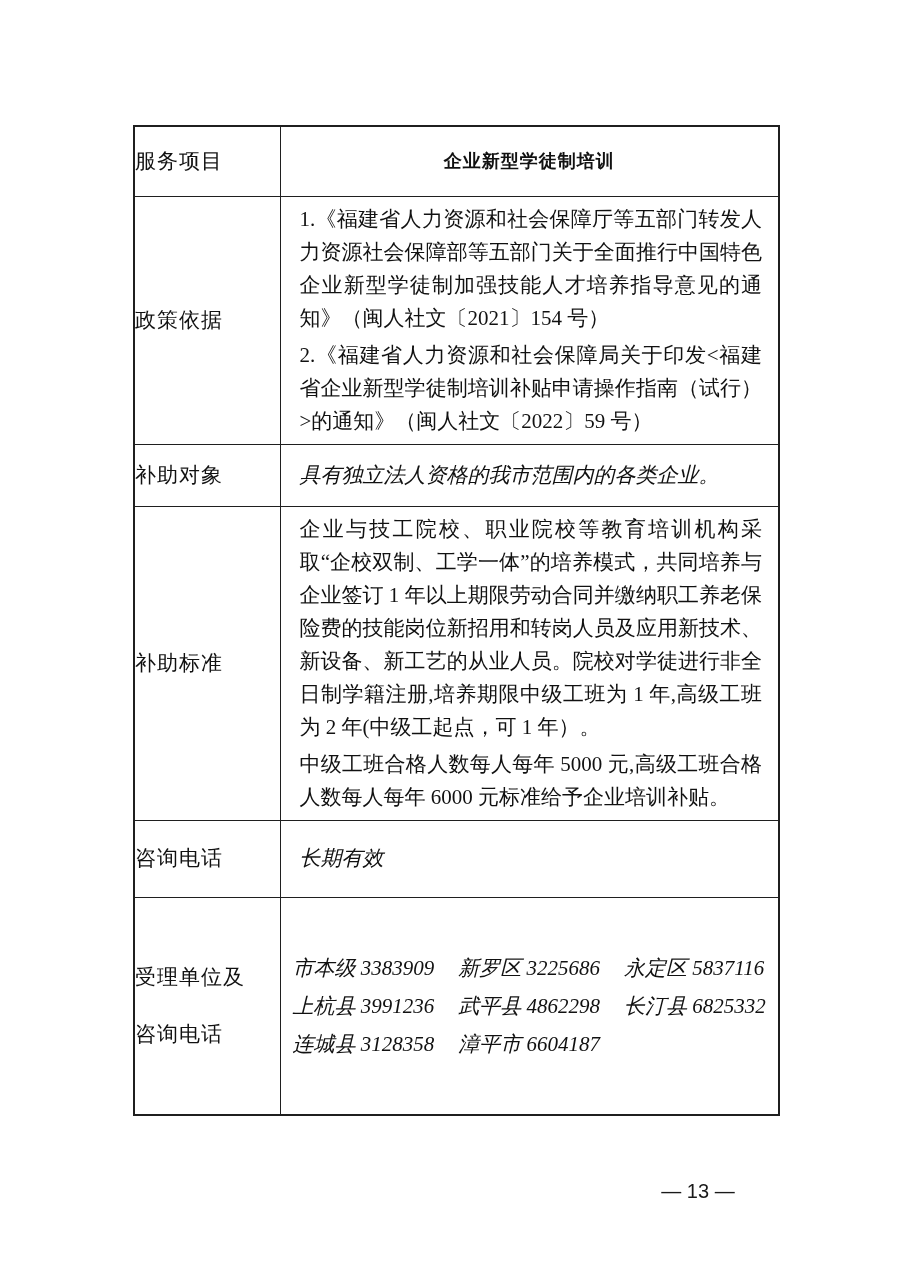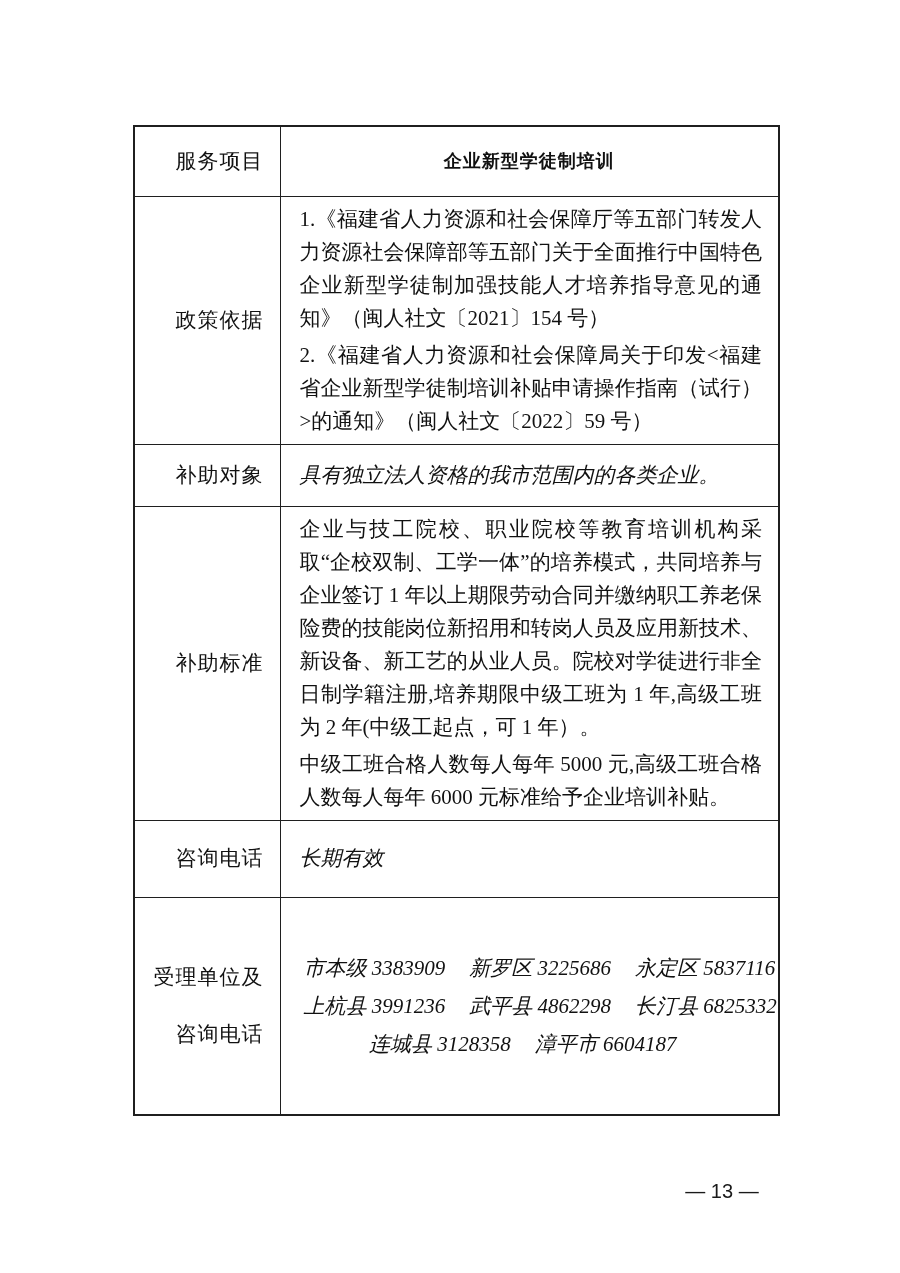--- a/index.html
+++ b/index.html
@@ -32,9 +32,9 @@
   col.c1 { width: 146px; }
   col.c2 { width: 499px; }
   td.label-cell {
-    text-align: right;
+    text-align: left;
     vertical-align: middle;
-    padding: 0 16px;
+    padding: 0 0;
     letter-spacing: 1px;
   }
   td.content-cell {

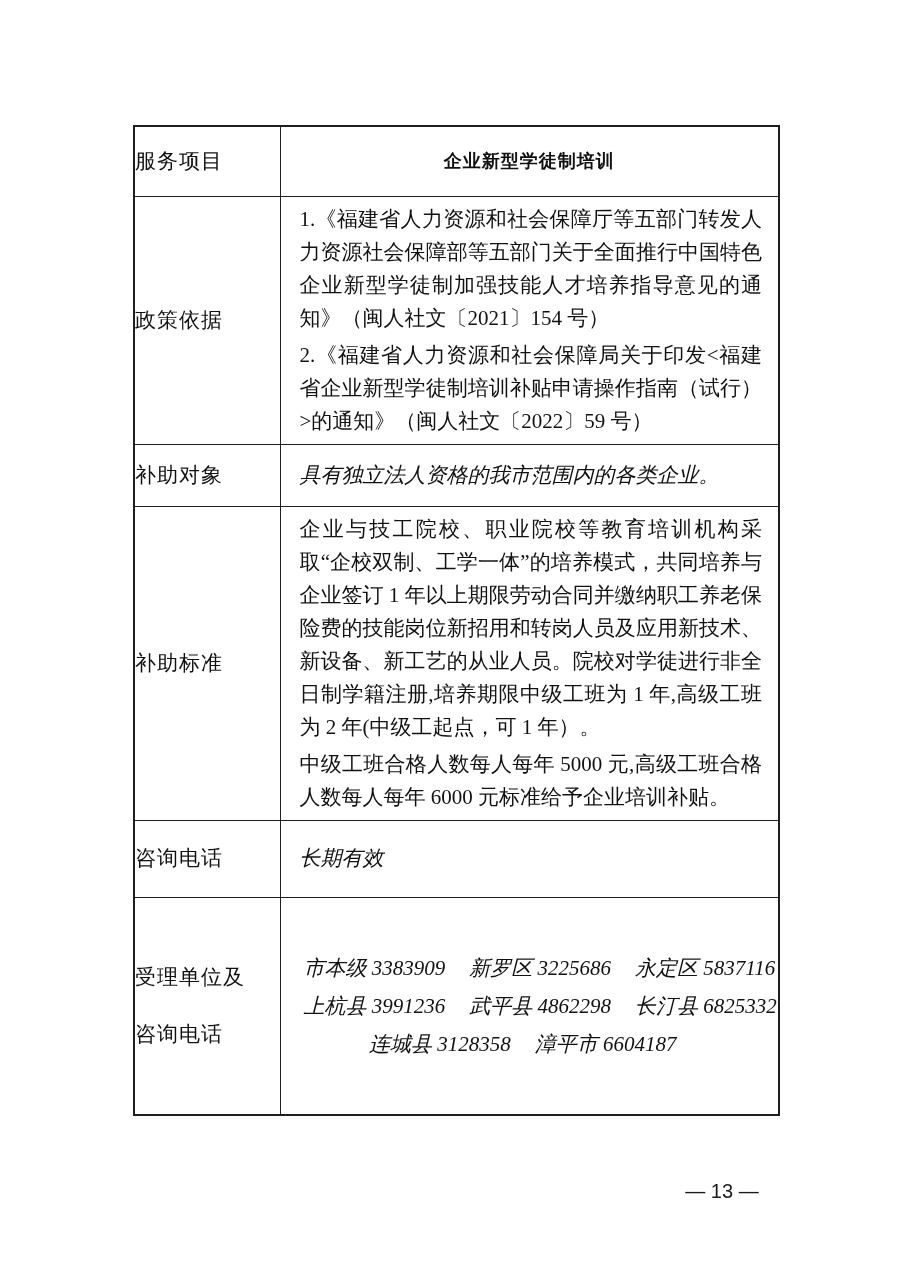--- a/index.html
+++ b/index.html
@@ -132,7 +132,7 @@
         <div>咨询电话</div>
       </div>
     </td>
-    <td class="content-cell content-middle phone-block" style="padding-left:23px;text-align:center;">
+    <td class="content-cell content-middle phone-block" style="padding-left:12px;">
       <div class="phone-line">
         <span>市本级 3383909</span><span>新罗区 3225686</span><span>永定区 5837116</span>
       </div>

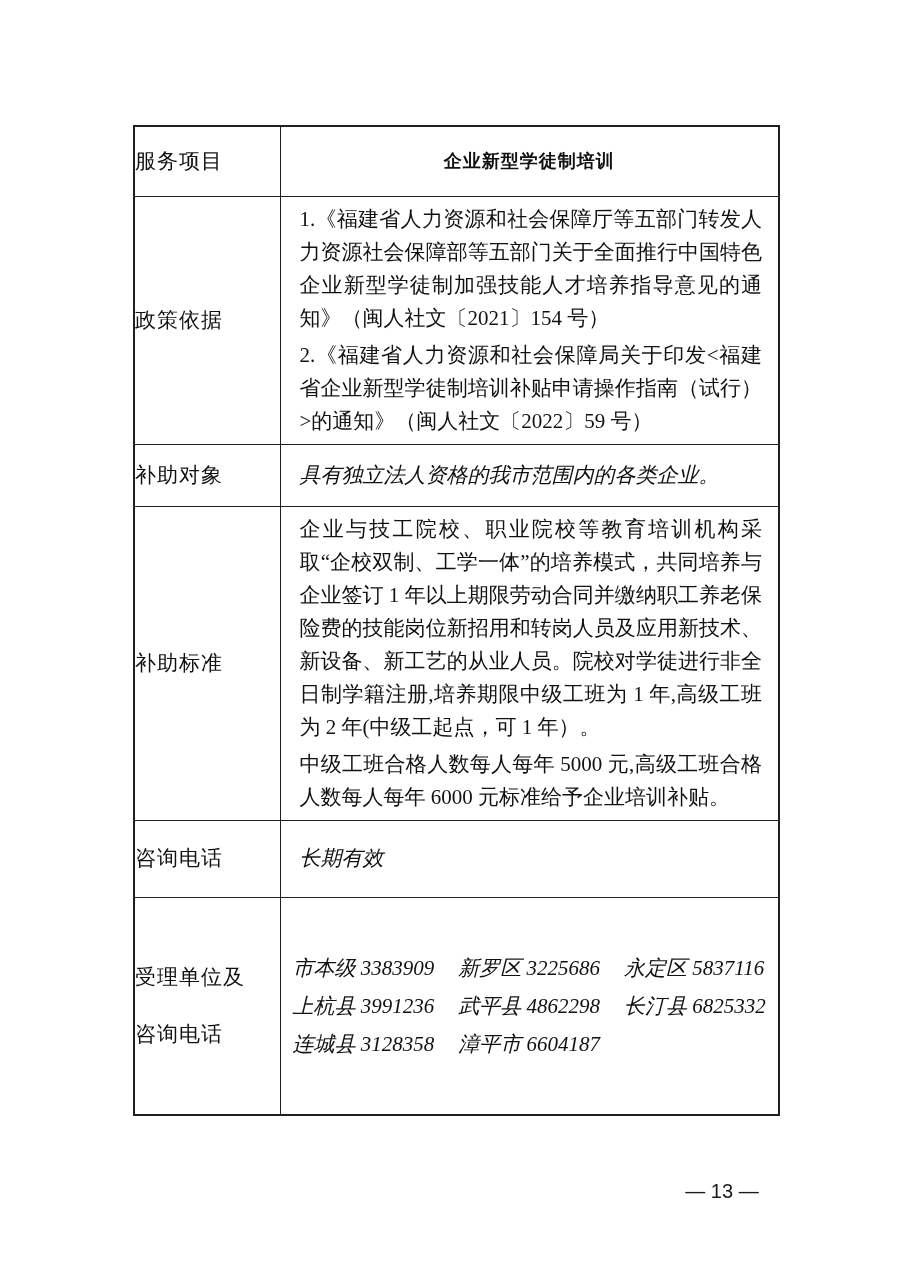--- a/index.html
+++ b/index.html
@@ -71,7 +71,7 @@
   }
   .page-number {
     position: absolute;
-    left: 652px;
+    left: 628px;
     top: 1180px;
     width: 140px;
     text-align: center;

